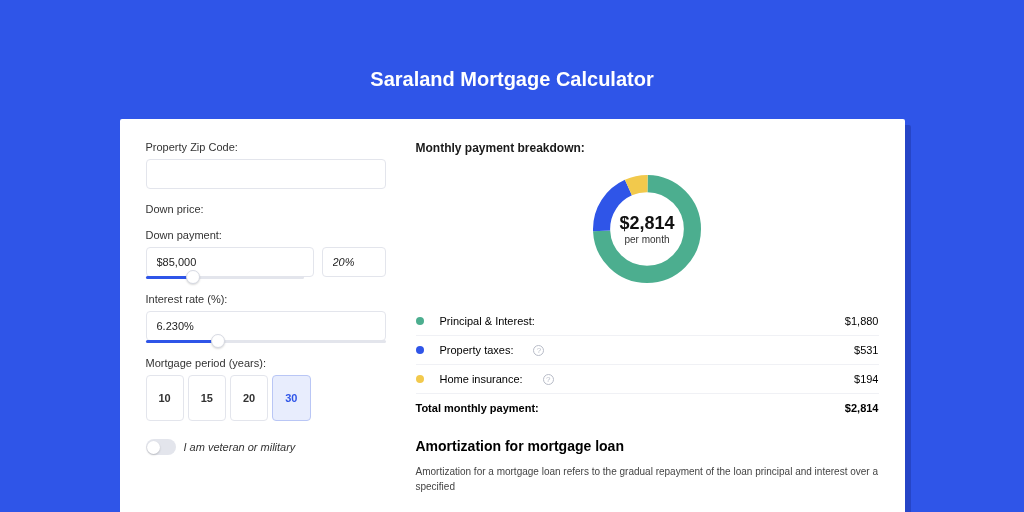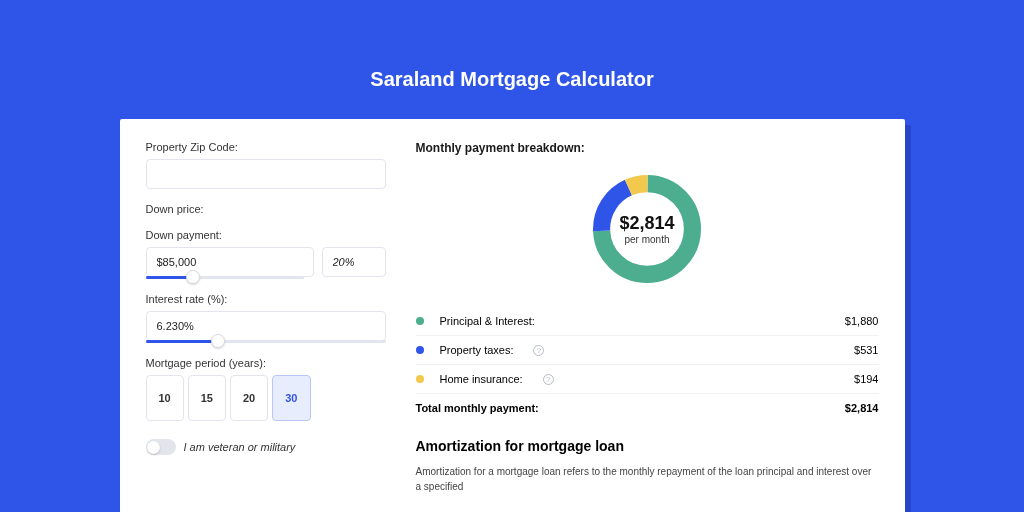--- a/index.html
+++ b/index.html
@@ -253,7 +253,7 @@
     </div>
 
     <div class="amort-title">Amortization for mortgage loan</div>
-    <div class="amort-text">Amortization for a mortgage loan refers to the monthly repayment of the loan principal and interest over a specified</div>
+    <div class="amort-text">Amortization for a mortgage loan refers to the gradual repayment of the loan principal and interest over a specified</div>
   </div>
 </div>
 

